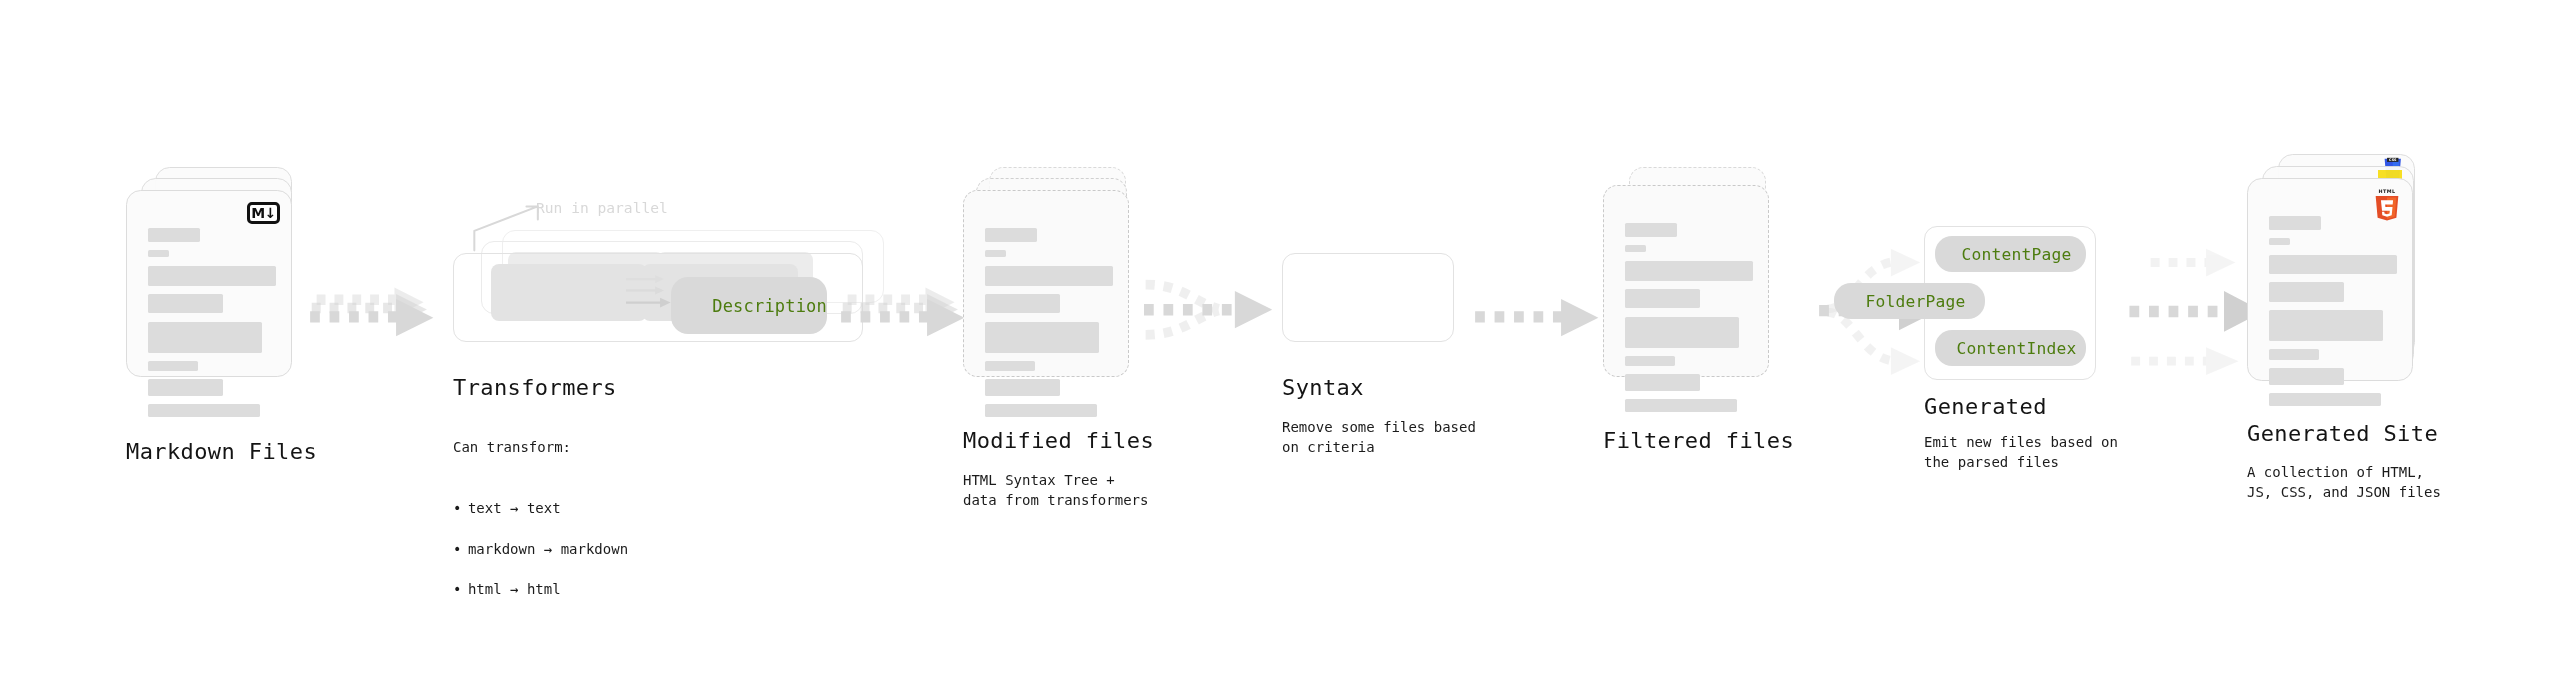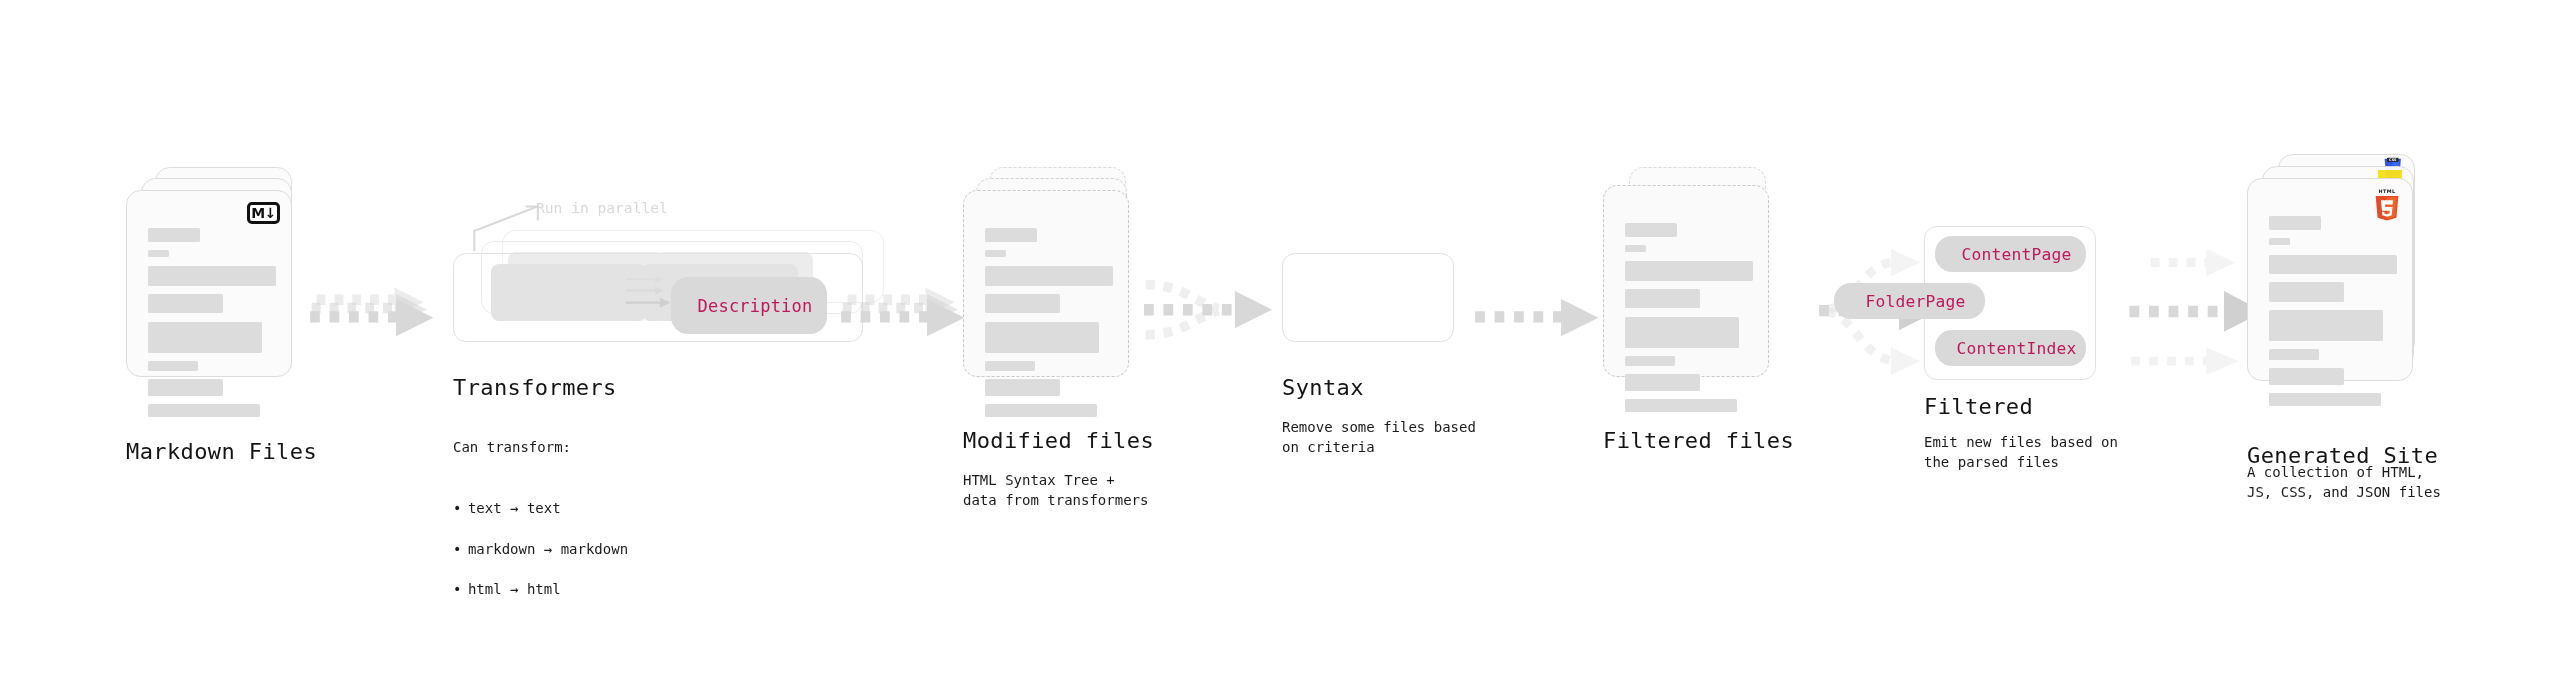--- a/index.html
+++ b/index.html
@@ -57,7 +57,7 @@
     background:#d9d9d9;
     border-radius:17px;
     display:flex;align-items:center;justify-content:center;
-    color:#be185d;
+    color:#4d7c0f;
     font-size:17px;
     letter-spacing:0.2px;
     white-space:nowrap;

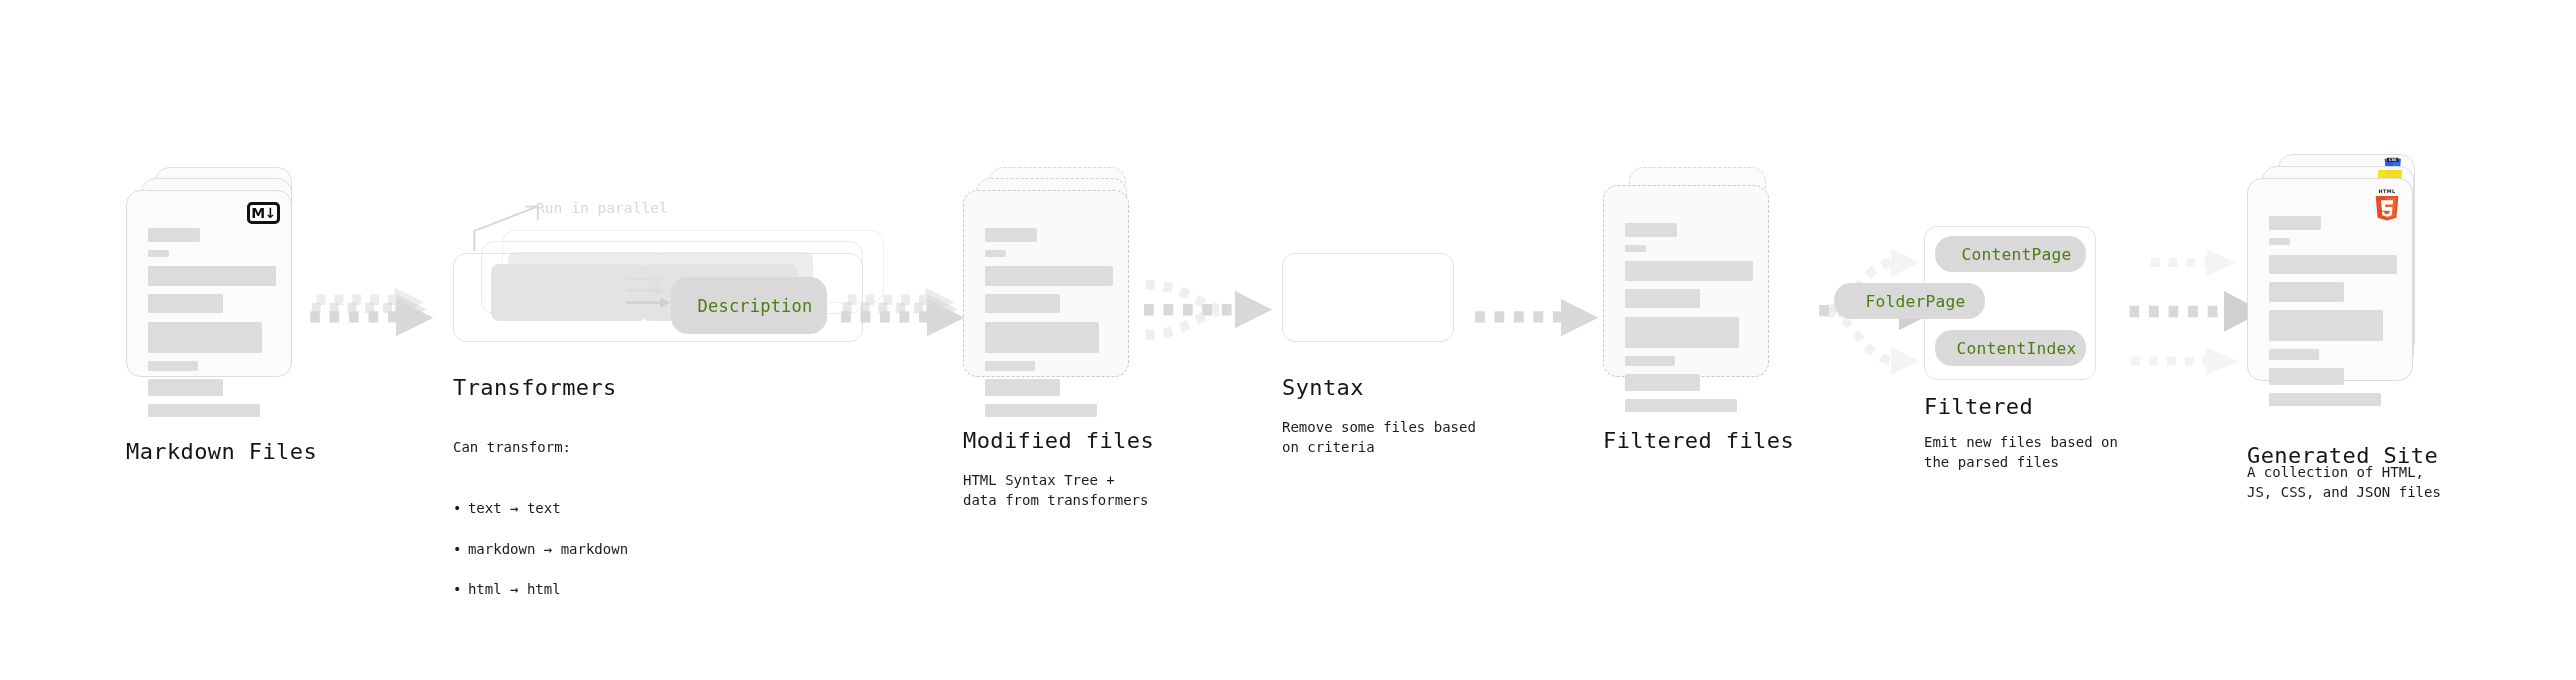--- a/index.html
+++ b/index.html
@@ -180,7 +180,7 @@
     </svg>
   </div>
 
-  <div class="chip" style="left:671px;top:277px;width:156px;height:57px;">
+  <div class="chip" style="left:671px;top:277px;width:156px;height:57px;justify-content:flex-end;">
     <span>Description</span>
   </div>
 

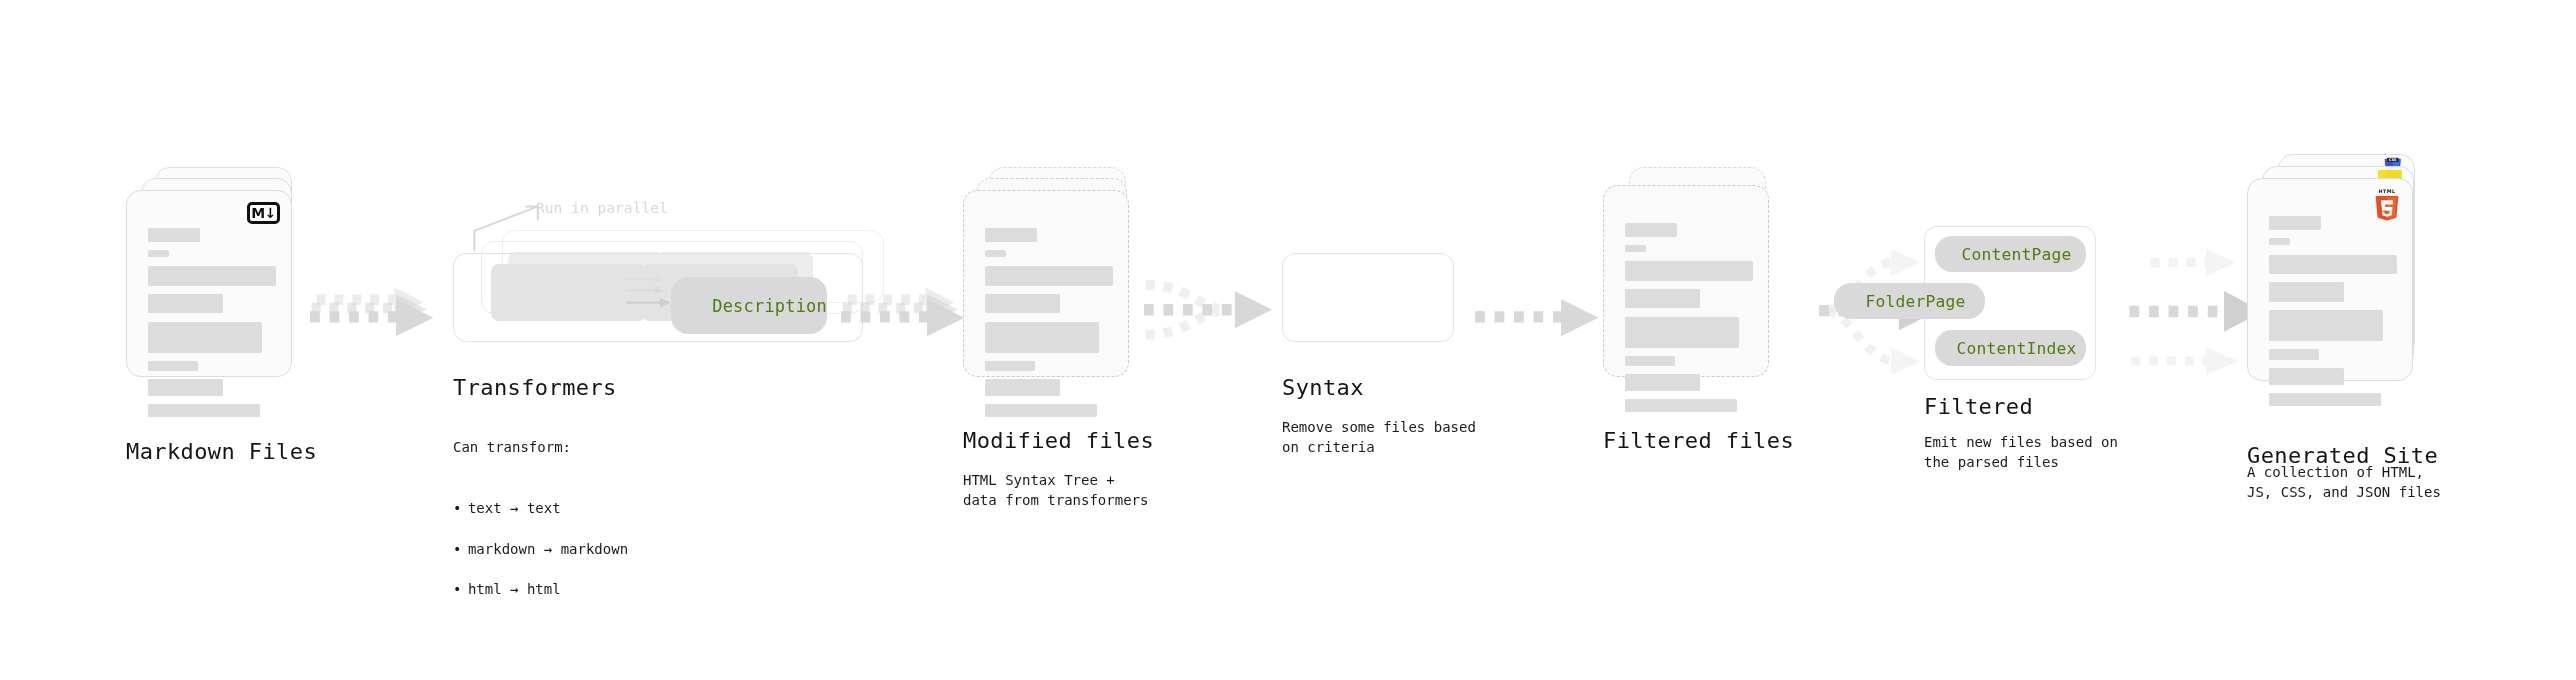--- a/index.html
+++ b/index.html
@@ -304,7 +304,7 @@
     <span>ContentIndex</span>
   </div>
 
-  <div class="title" style="left:1924px;top:394px;">Filtered</div>
+  <div class="title" style="left:1924px;top:394px;">Generated</div>
   <div class="caption" style="left:1924px;top:432px;">Emit new files based on
 the parsed files</div>
 

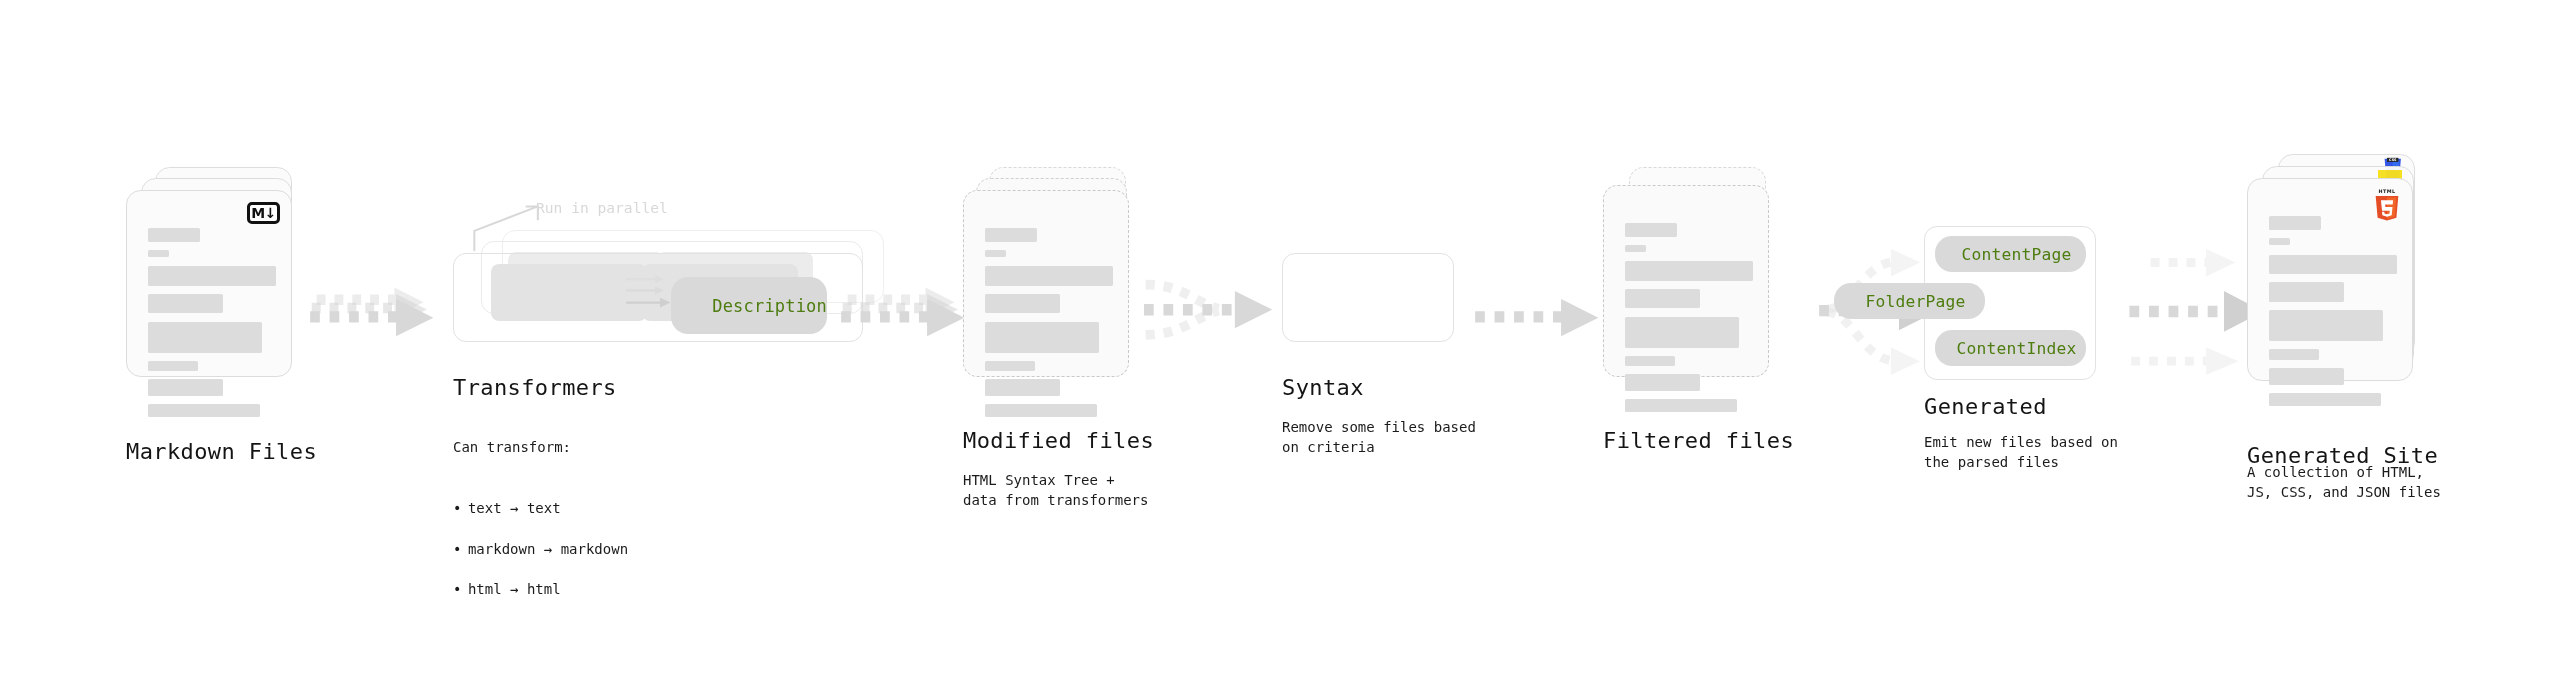--- a/index.html
+++ b/index.html
@@ -360,7 +360,7 @@
       </div>
     </div>
   </div>
-  <div class="title" style="left:2247px;top:443px;">Generated Site</div>
+  <div class="title" style="left:2247px;top:421px;">Generated Site</div>
   <div class="caption" style="left:2247px;top:462px;">A collection of HTML,
 JS, CSS, and JSON files</div>
 

